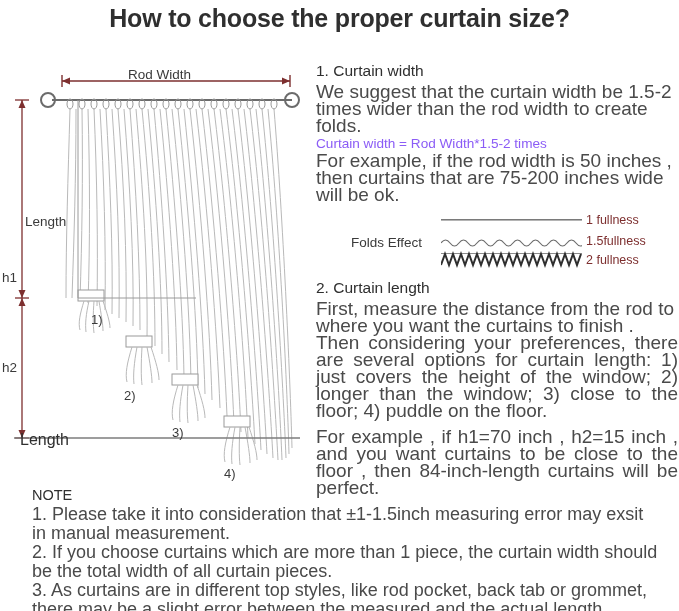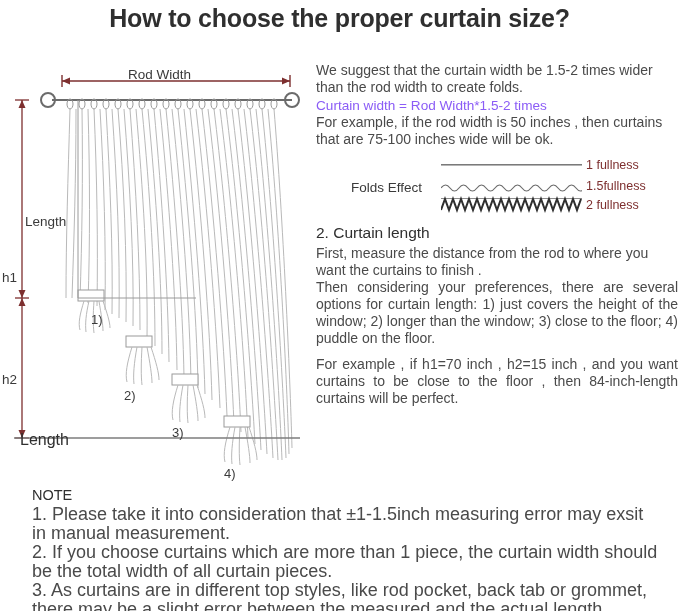--- a/index.html
+++ b/index.html
@@ -277,6 +277,7 @@
 
   <div class="right">
 
+    <div class="sec-head">1. Curtain width</div>
     <p class="para">We suggest that the curtain width be 1.5-2 times wider than the rod width to create folds.</p>
     <div class="strong-line">Curtain width = Rod Width*1.5-2 times</div>
     <p class="para">For example, if the rod width is 50 inches , then curtains that are 75-100 inches wide will be ok.</p>

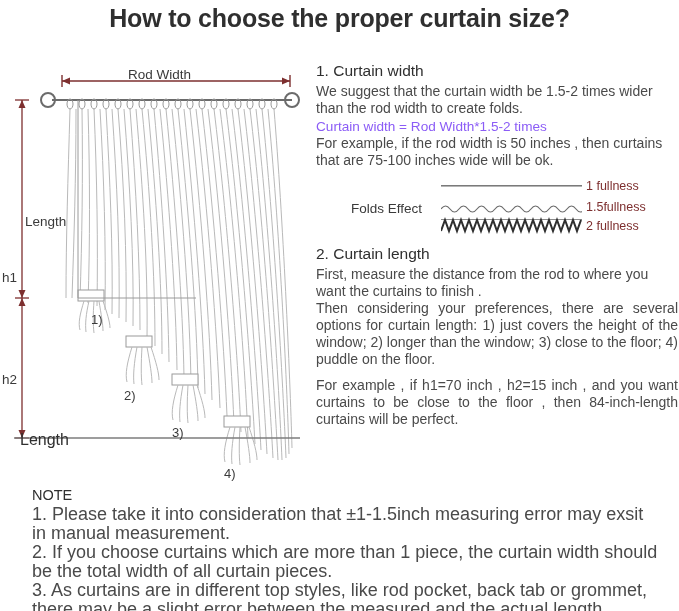--- a/index.html
+++ b/index.html
@@ -70,7 +70,7 @@
     margin: 0 0 3px 0;
   }
   .para {
-    font-size: 14px;
+    font-size: 19px;
     line-height: 17px;
     color: #4a4a4a;
     margin: 0;

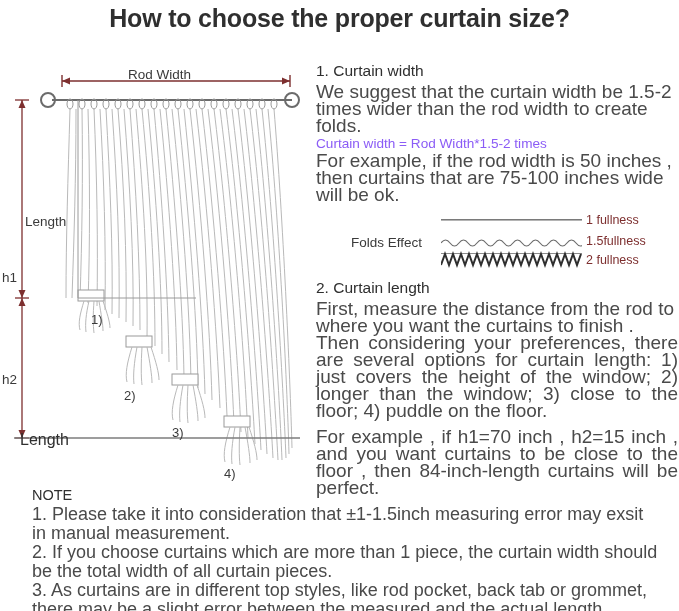--- a/index.html
+++ b/index.html
@@ -280,7 +280,7 @@
     <div class="sec-head">1. Curtain width</div>
     <p class="para">We suggest that the curtain width be 1.5-2 times wider than the rod width to create folds.</p>
     <div class="strong-line">Curtain width = Rod Width*1.5-2 times</div>
-    <p class="para">For example, if the rod width is 50 inches , then curtains that are 75-100 inches wide will be ok.</p>
+    <p class="para">For example, if the rod width is 50 inches , then curtains that are 75-200 inches wide will be ok.</p>
 
     <div class="folds">
       <div class="folds-label">Folds Effect</div>

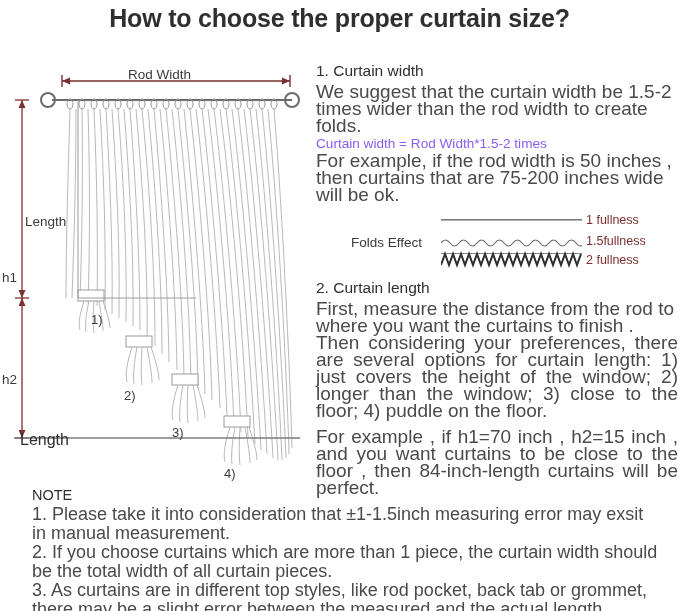--- a/index.html
+++ b/index.html
@@ -50,7 +50,7 @@
   .lbl-rodwidth { left: 128px; top: 19px; font-size: 13.5px; }
   .lbl-length { left: 25px; top: 166px; font-size: 13.5px; }
   .lbl-h1 { left: 2px; top: 222px; font-size: 13.5px; }
-  .lbl-h2 { left: 2px; top: 324px; font-size: 13.5px; }
+  .lbl-h2 { left: 2px; top: 312px; font-size: 13.5px; }
   .lbl-floor { left: 20px; top: 383px; font-size: 16px; color: #2f2f2f;}
   .lbl-n1 { left: 91px; top: 264px; }
   .lbl-n2 { left: 124px; top: 340px; }

